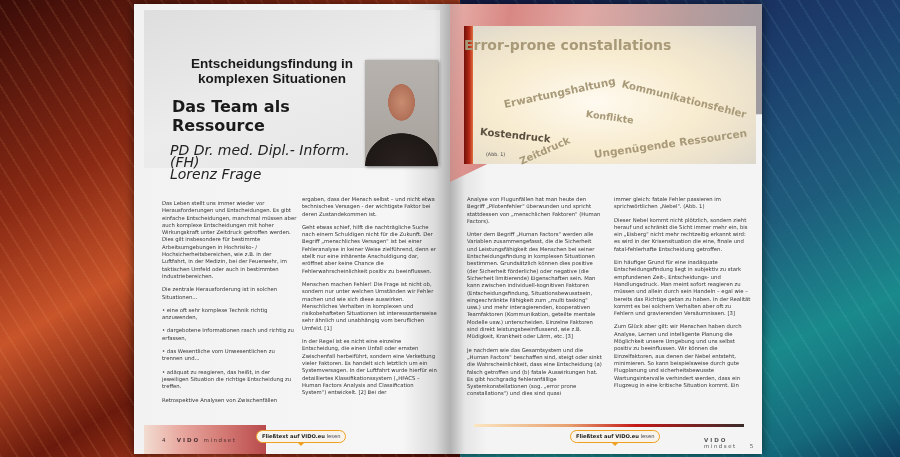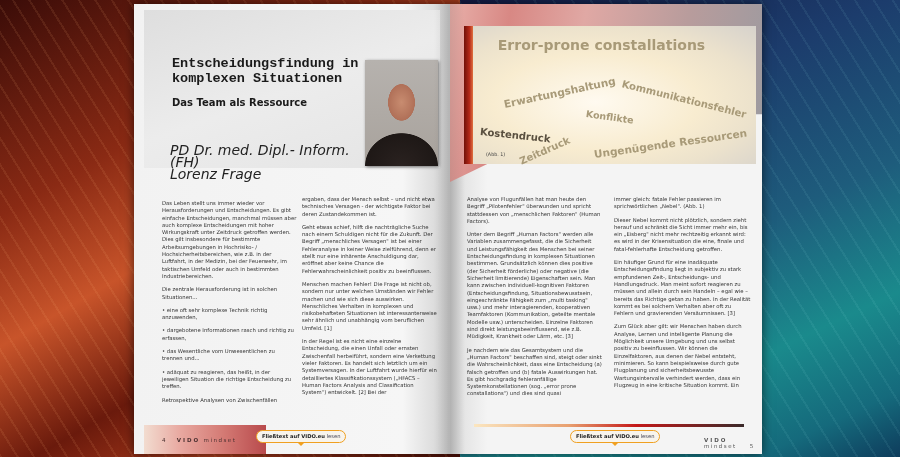--- a/index.html
+++ b/index.html
@@ -108,7 +108,7 @@
     background: linear-gradient(90deg, #701008 0%, #b42818 60%, #e07040 100%);
   }
   .fig-title {
-    position: absolute; left: 0; width: 275px; text-align: center;
+    position: absolute; left: 0; width: 275px; 
     font-weight: bold; font-size: 14px; line-height: 15px; color: #a89a78;
   }
   .fig-title-1 { top: 12px; }

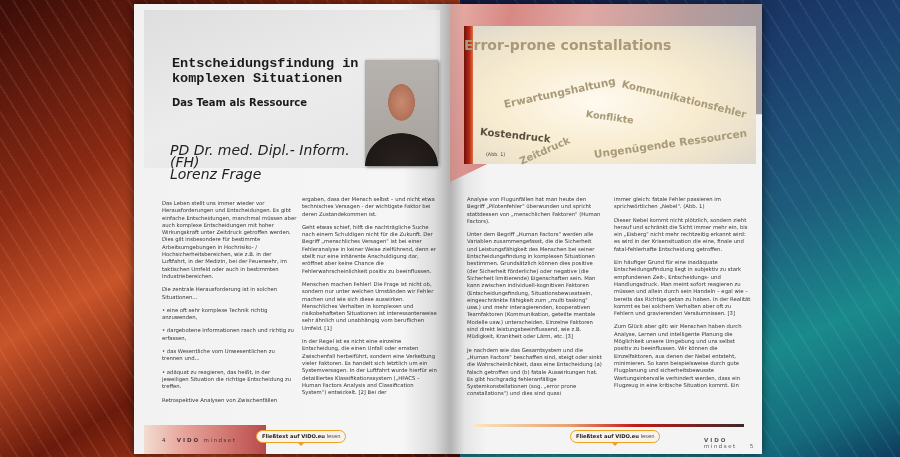--- a/index.html
+++ b/index.html
@@ -42,8 +42,8 @@
   }
   .article-title {
     position: absolute; left: 38px; top: 52px; width: 200px;
-    font-family: Liberation Mono, monospace; font-weight: bold;
-    font-size: 13.5px; line-height: 15px; color: #1a1a1a;
+    font-family: Liberation Sans, sans-serif; font-weight: bold;
+    font-size: 13.5px; line-height: 15px; color: #1a1a1a; text-align: center;
   }
   .article-subtitle {
     position: absolute; left: 38px; top: 93px; width: 200px;

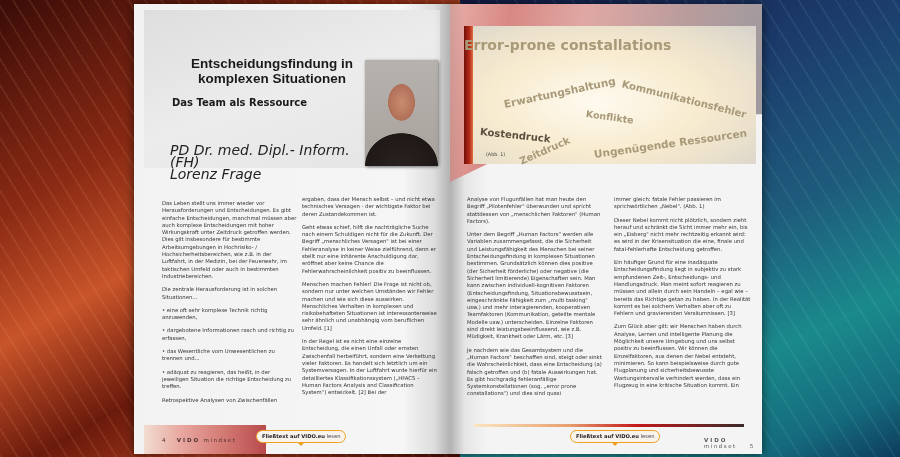--- a/index.html
+++ b/index.html
@@ -47,7 +47,7 @@
   }
   .article-subtitle {
     position: absolute; left: 38px; top: 93px; width: 200px;
-    font-weight: bold; font-size: 10px; color: #1a1a1a;
+    font-weight: bold; font-size: 16px; color: #1a1a1a;
   }
   .author {
     position: absolute; left: 36px; top: 140px; width: 200px;

